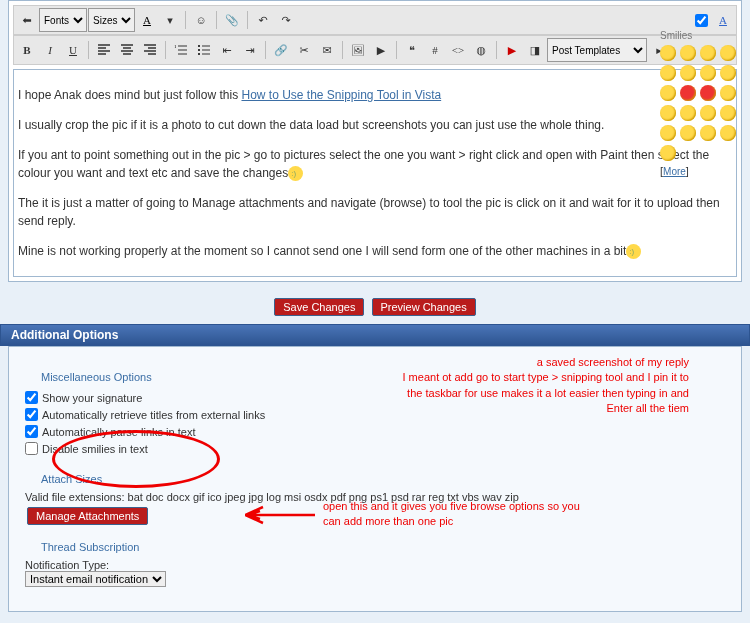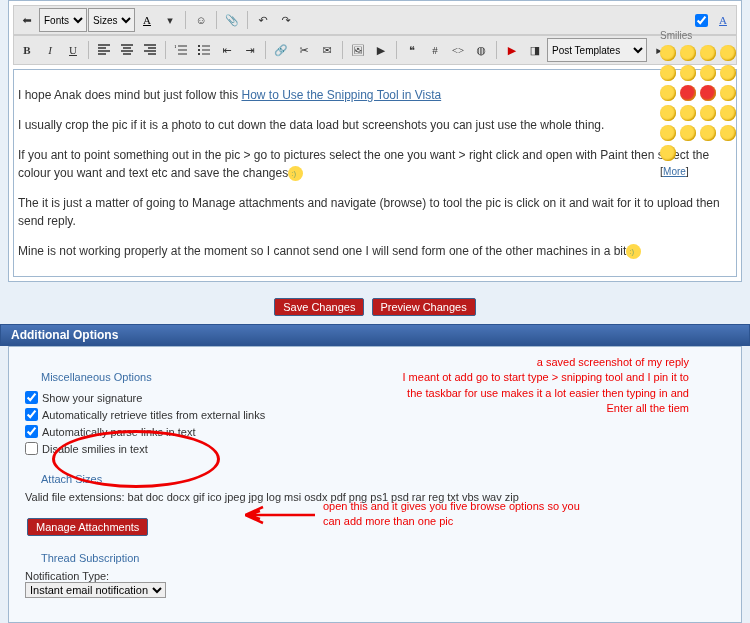--- a/index.html
+++ b/index.html
@@ -198,7 +198,7 @@
 
   <div class="fieldset">
     <span class="legend">Attach Sizes</span>
-    <div style="font-size:11px;margin-bottom:15px;">Valid file extensions: bat doc docx gif ico jpeg jpg log msi osdx pdf png ps1 psd rar reg txt vbs wav zip</div>
+    <div style="font-size:11px;margin-bottom:4px;">Valid file extensions: bat doc docx gif ico jpeg jpg log msi osdx pdf png ps1 psd rar reg txt vbs wav zip</div>
     <button class="vbtn">Manage Attachments</button>
   </div>
 

